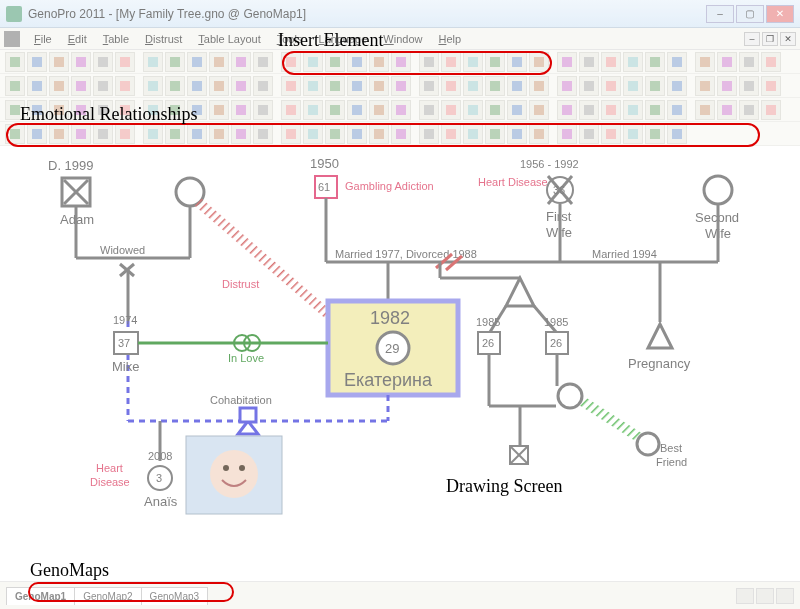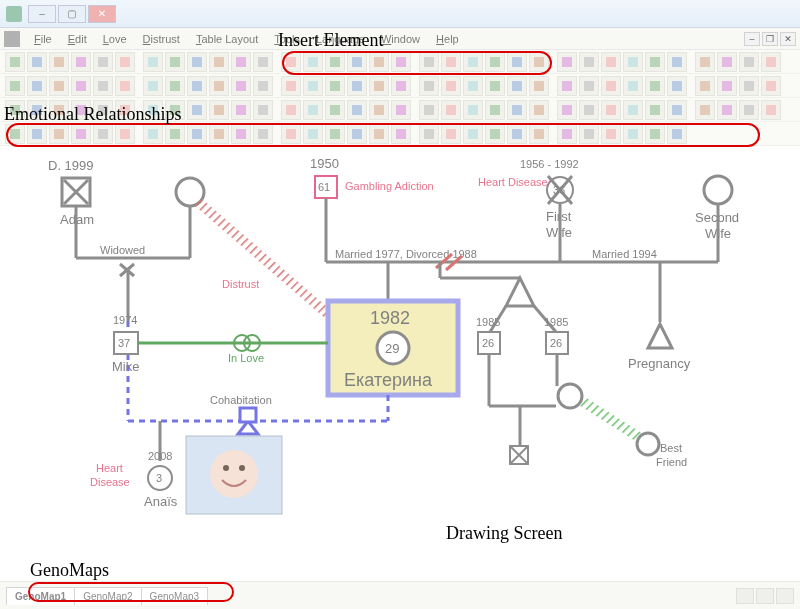--- a/index.html
+++ b/index.html
@@ -54,6 +54,7 @@
 
 <div class="titlebar">
   <div class="icon"></div>
+  <div class="title">GenoPro 2011 - [My Family Tree.gno @ GenoMap1]</div>
   <div class="winbtns">
     <div class="winbtn">–</div>
     <div class="winbtn">▢</div>

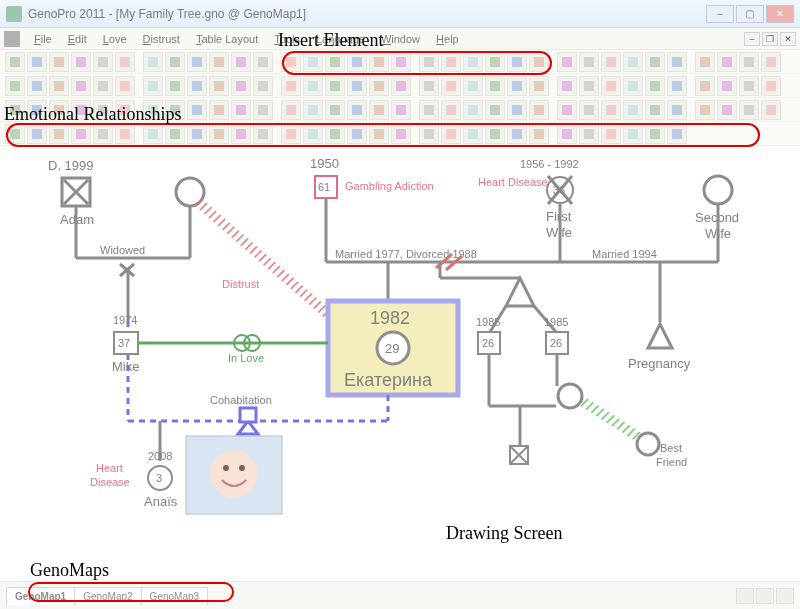--- a/index.html
+++ b/index.html
@@ -66,7 +66,7 @@
   <div class="mdicon"></div>
   <div class="menuitem">File</div>
   <div class="menuitem">Edit</div>
-  <div class="menuitem">Love</div>
+  <div class="menuitem">Table</div>
   <div class="menuitem">Distrust</div>
   <div class="menuitem">Table Layout</div>
   <div class="menuitem">Tools</div>

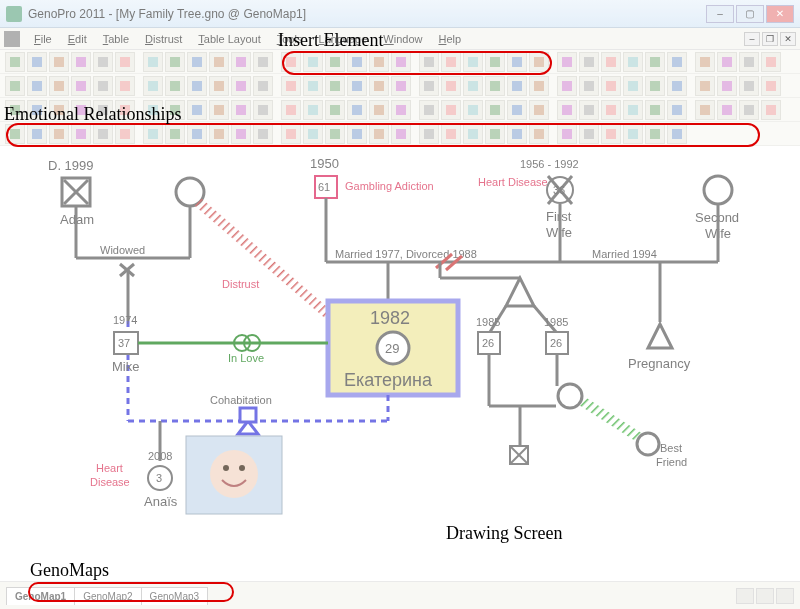--- a/index.html
+++ b/index.html
@@ -919,7 +919,7 @@
 <div class="annot-label" style="left:278px; top:30px;">Insert Element</div>
 
 <div class="annot" style="left:6px; top:123px; width:754px; height:24px;"></div>
-<div class="annot-label" style="left:4px; top:104px;">Emotional Relationships</div>
+<div class="annot-label" style="left:20px; top:104px;">Emotional Relationships</div>
 
 <div class="annot-label" style="left:446px; top:476px;margin-top:47px;">Drawing Screen</div>
 

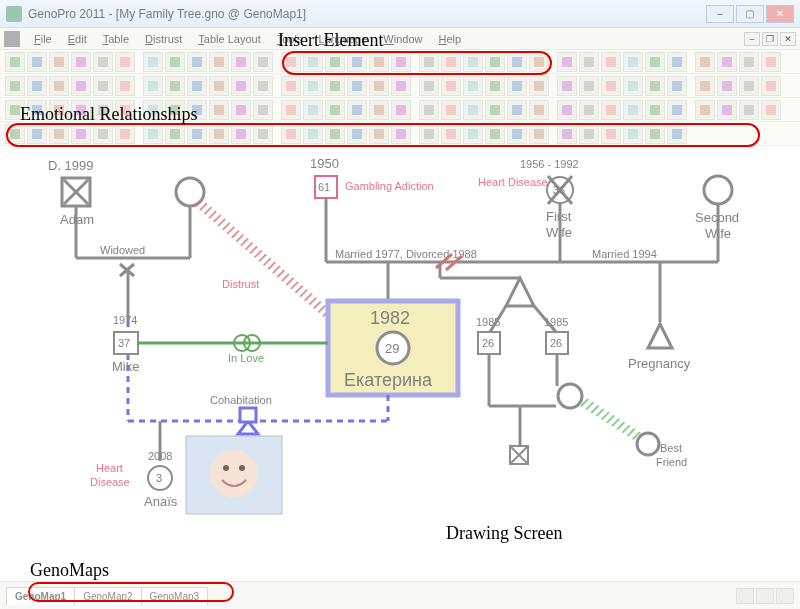--- a/index.html
+++ b/index.html
@@ -921,7 +921,7 @@
 <div class="annot" style="left:6px; top:123px; width:754px; height:24px;"></div>
 <div class="annot-label" style="left:20px; top:104px;">Emotional Relationships</div>
 
-<div class="annot-label" style="left:446px; top:476px;margin-top:47px;">Drawing Screen</div>
+<div class="annot-label" style="left:446px; top:476px;">Drawing Screen</div>
 
 <div class="annot" style="left:28px; top:582px; width:206px; height:20px;"></div>
 <div class="annot-label" style="left:30px; top:560px;">GenoMaps</div>

